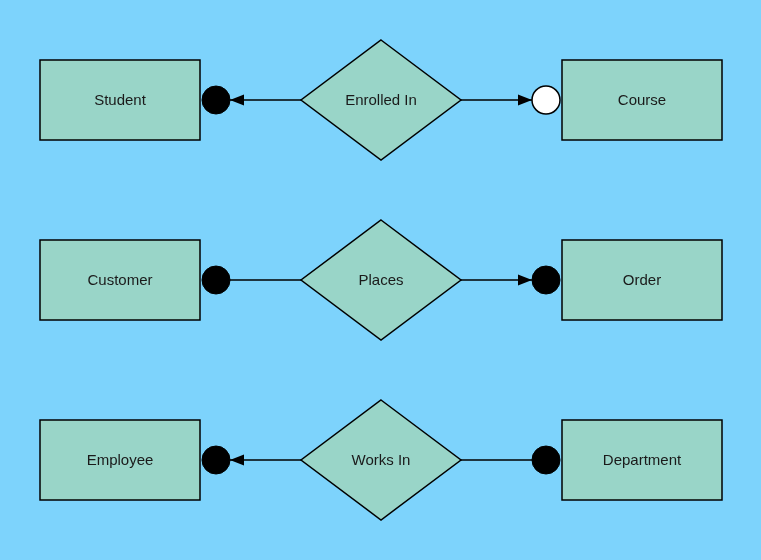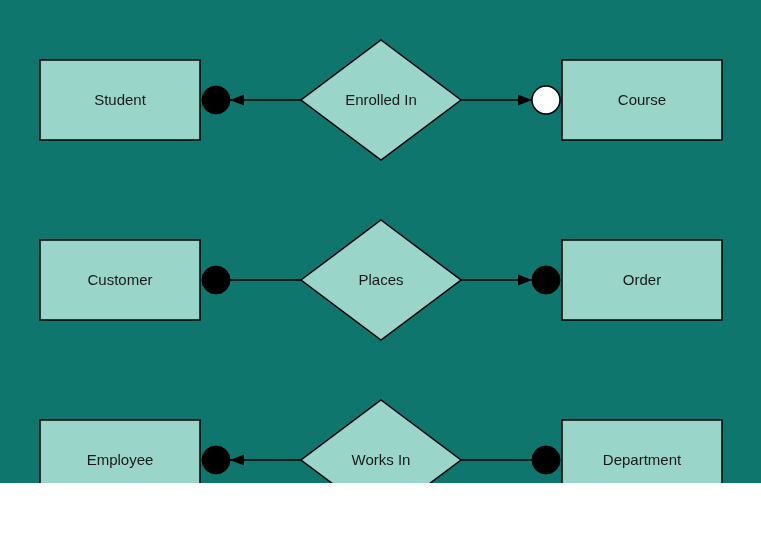--- a/index.html
+++ b/index.html
@@ -10,8 +10,8 @@
   .canvas-wrap {
     position: relative;
     width: 761px;
-    height: 483px;
-    background: #0f766e;
+    height: 560px;
+    background: #7dd3fc;
     overflow: hidden;
   }
   svg { display: block; }

